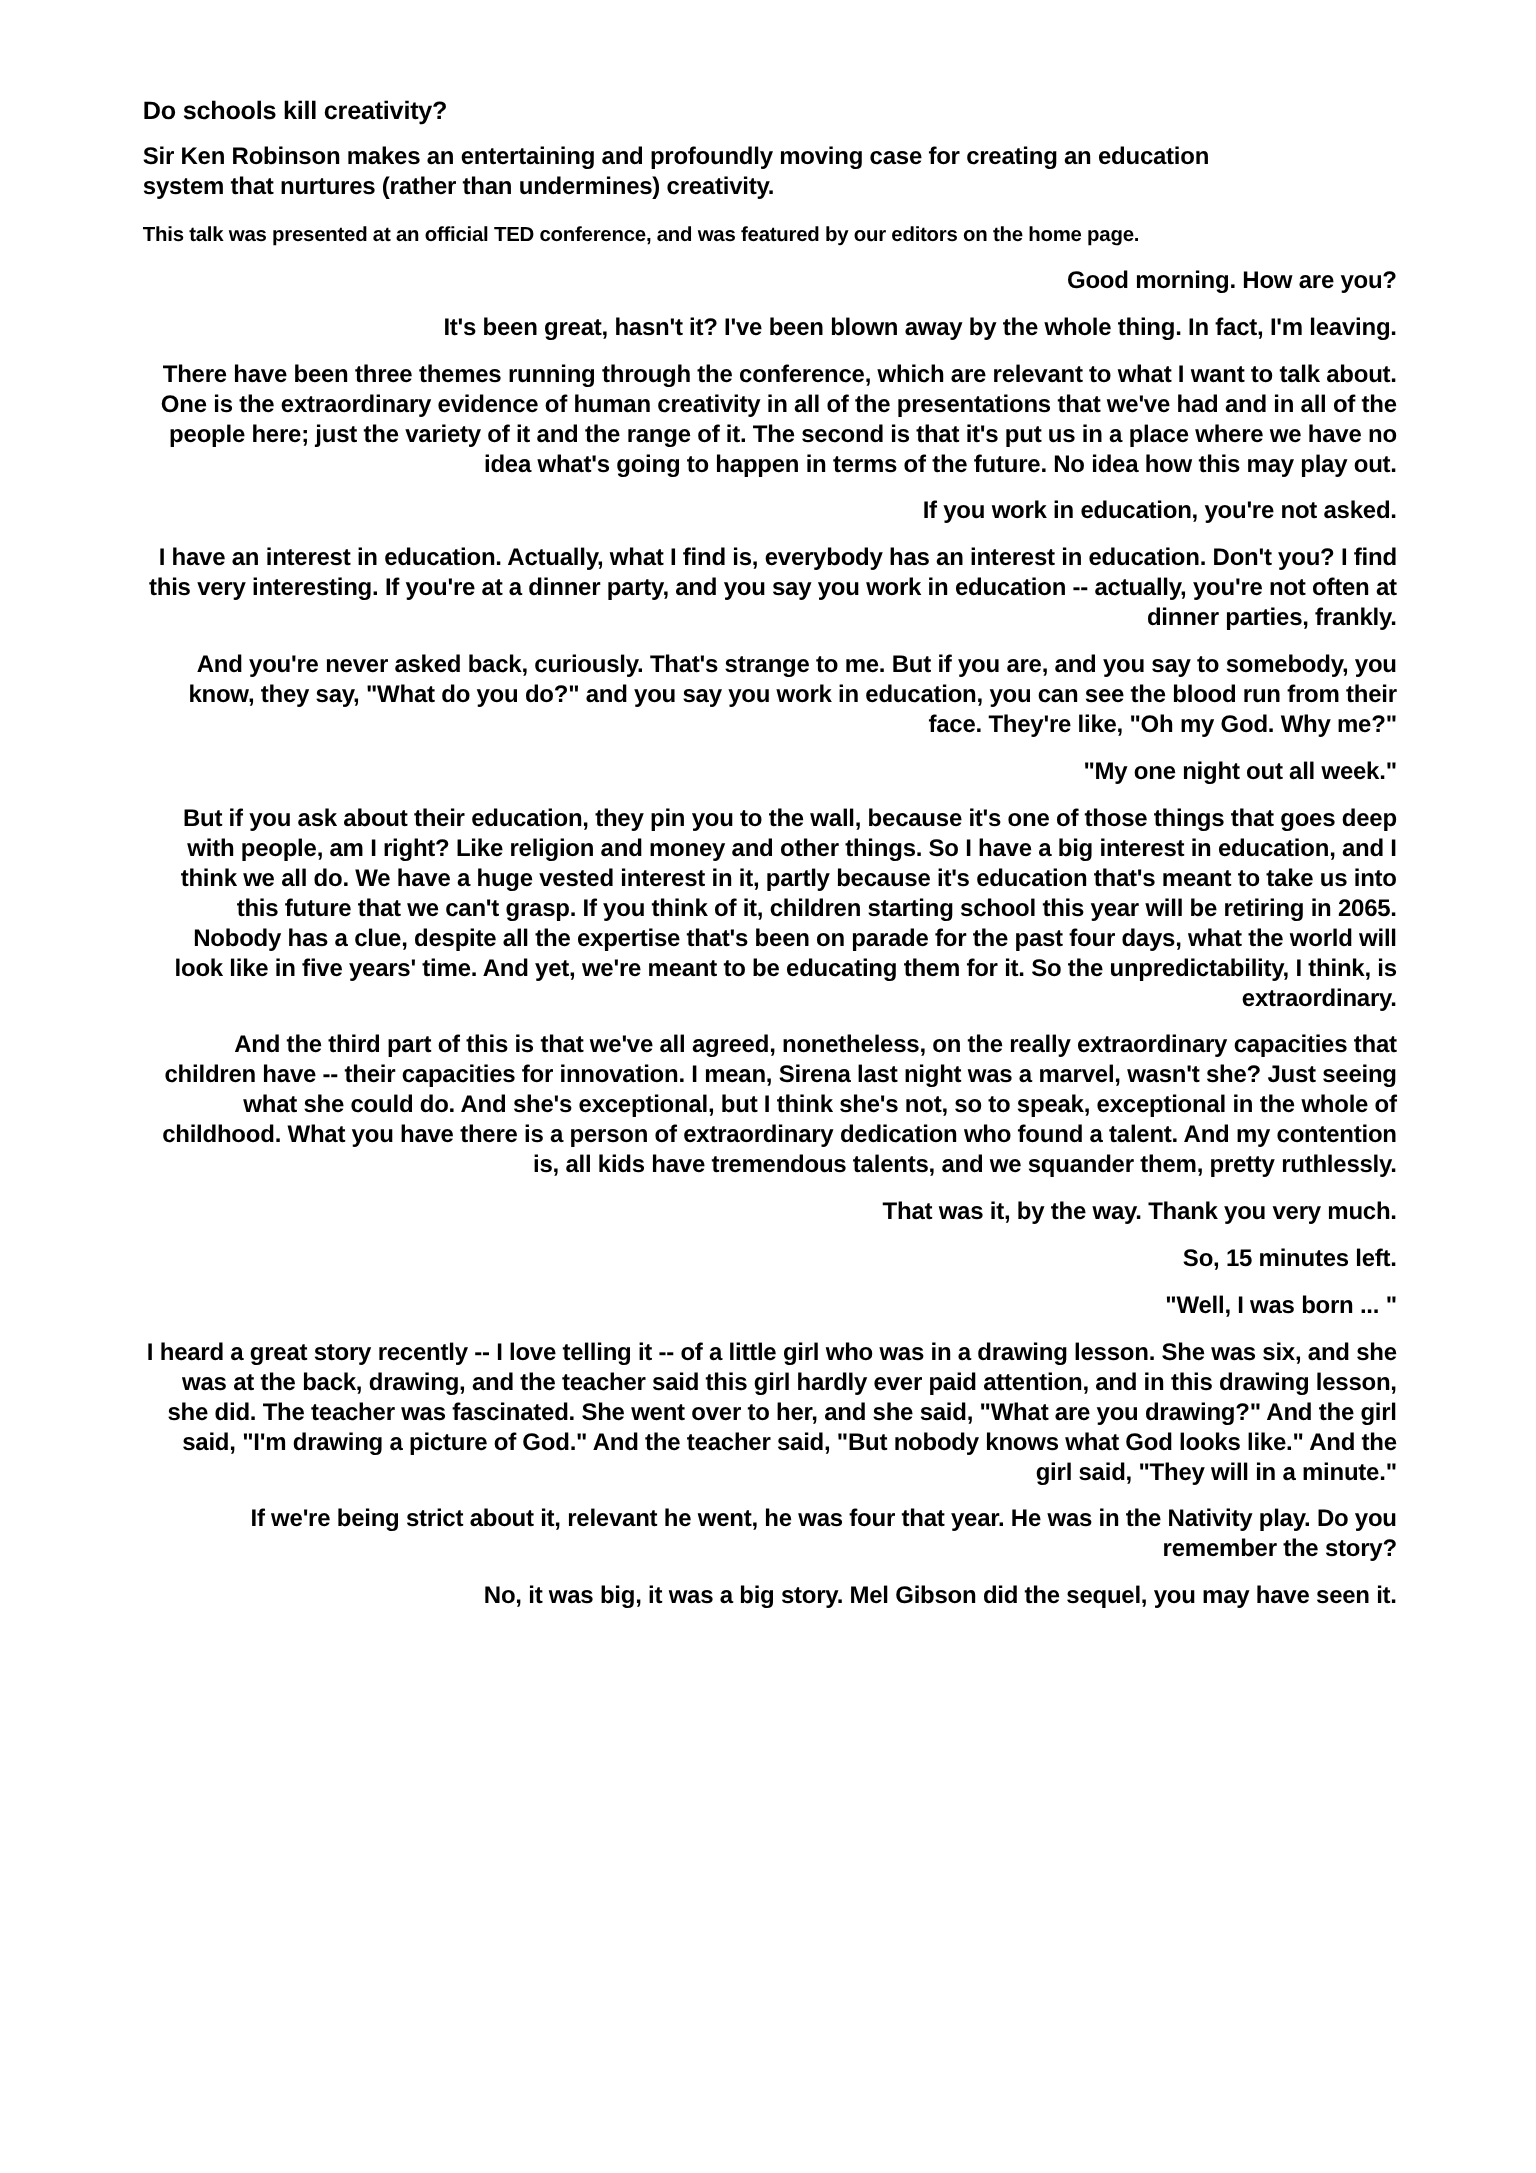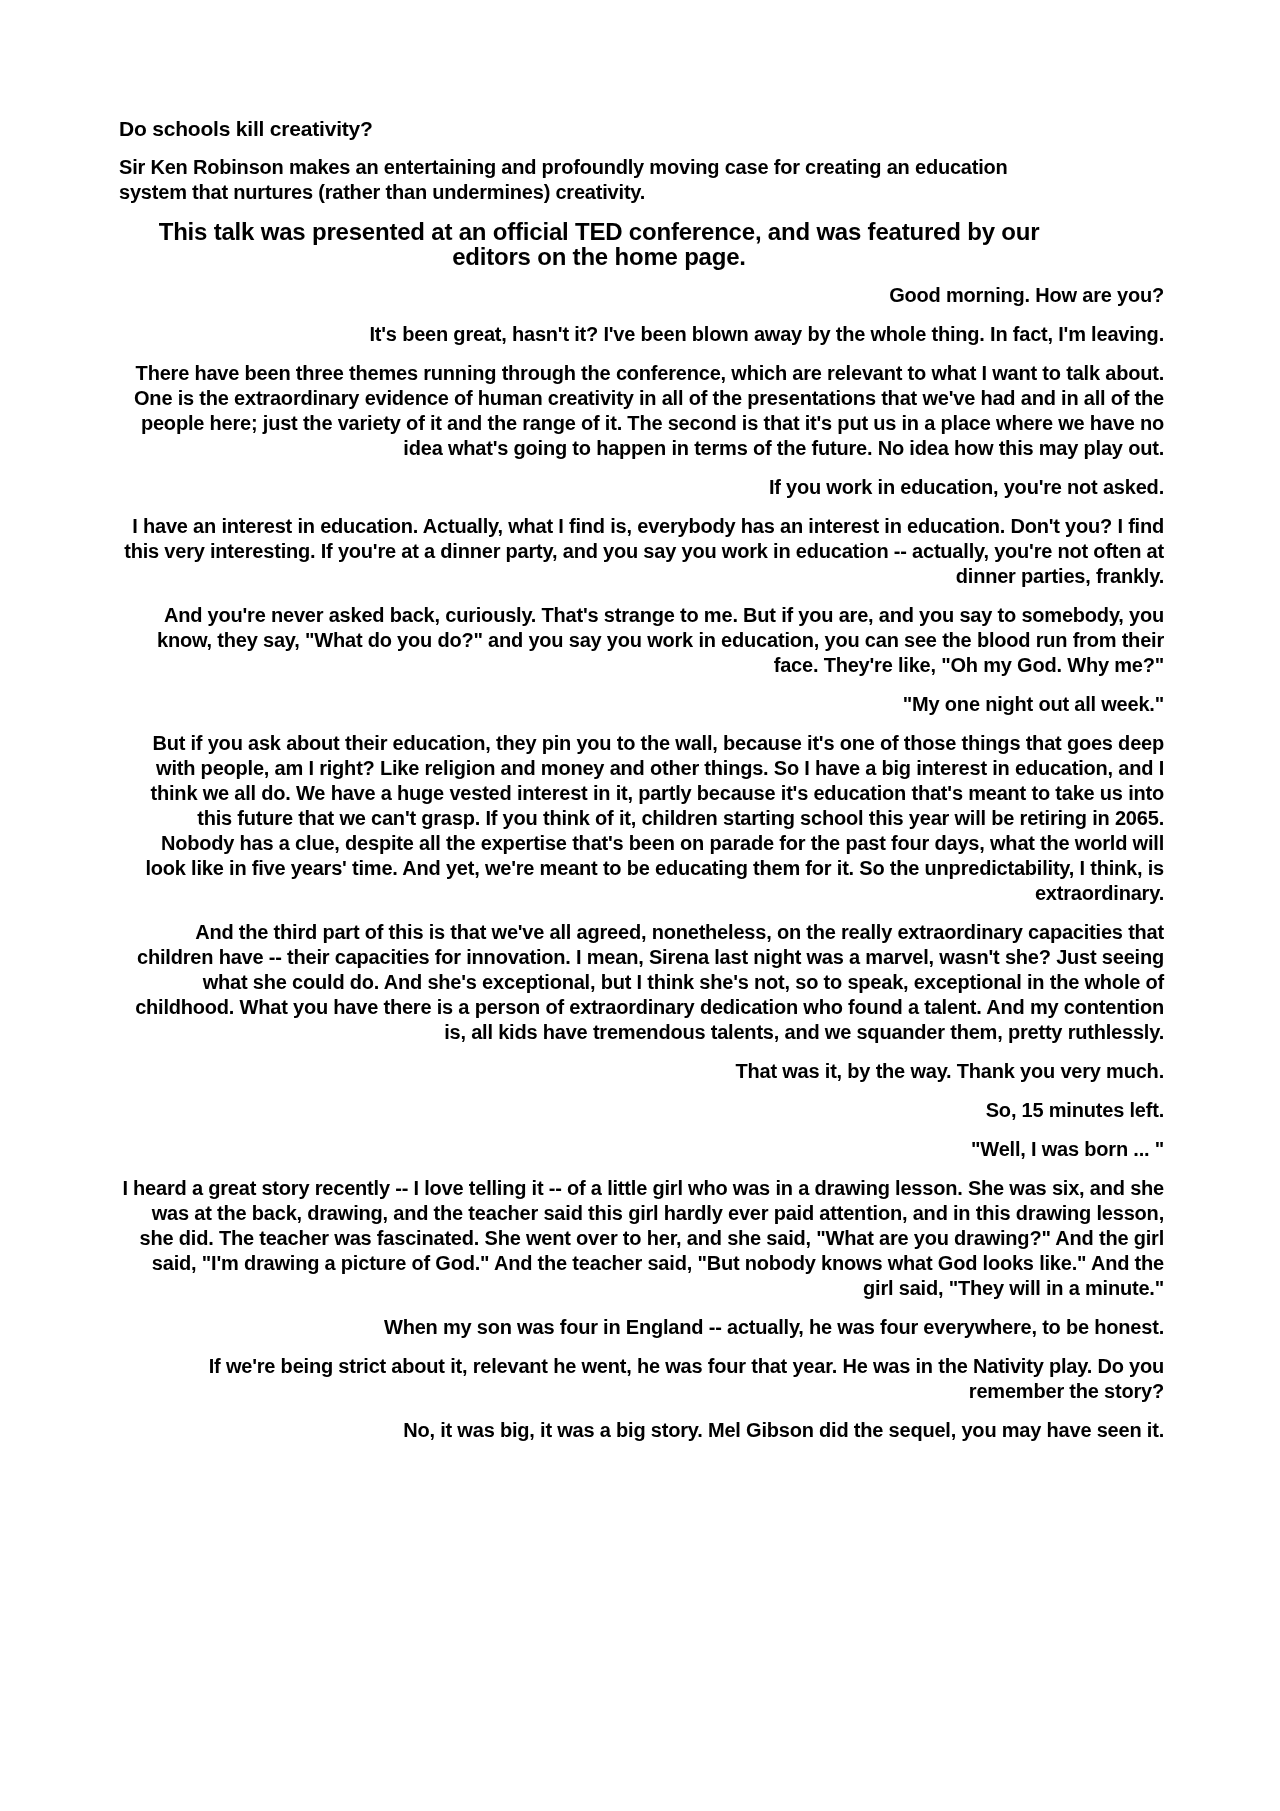--- a/index.html
+++ b/index.html
@@ -18,7 +18,7 @@
     box-sizing: border-box;
     width: 1280px;
     height: 1811px;
-    padding: 116px 85px 0 119px;
+    padding: 80px 85px 0 119px;
     background: #ffffff;
   }
   .doc-title {

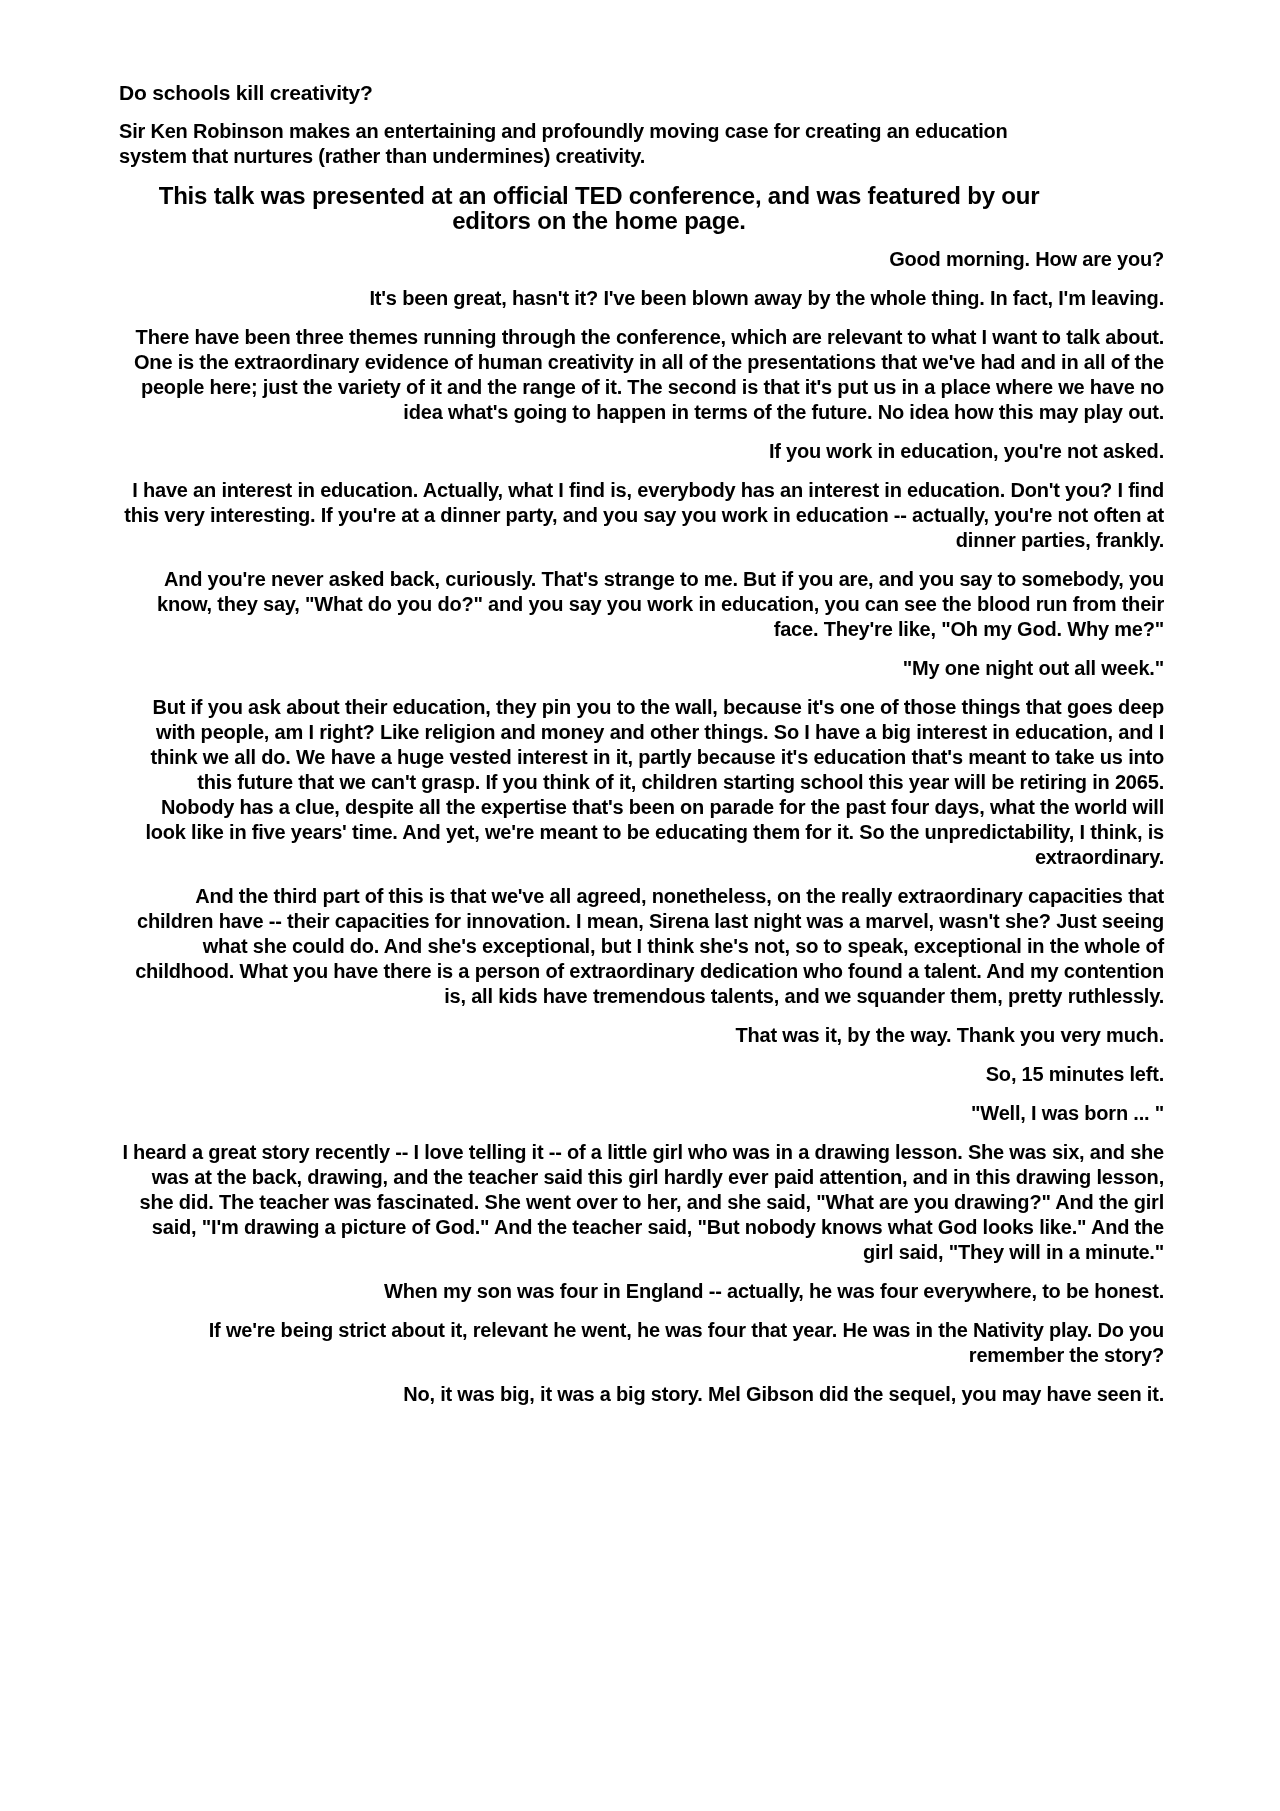--- a/index.html
+++ b/index.html
@@ -37,13 +37,12 @@
     letter-spacing: -0.2px;
   }
   .doc-note {
-    font-size: 24px;
+    font-size: 17px;
     font-weight: bold;
     line-height: 25px;
     margin: 0 0 14px 0;
     max-width: 960px;
     letter-spacing: -0.2px;
-    text-align: center;
   }
   .para {
     font-size: 20px;

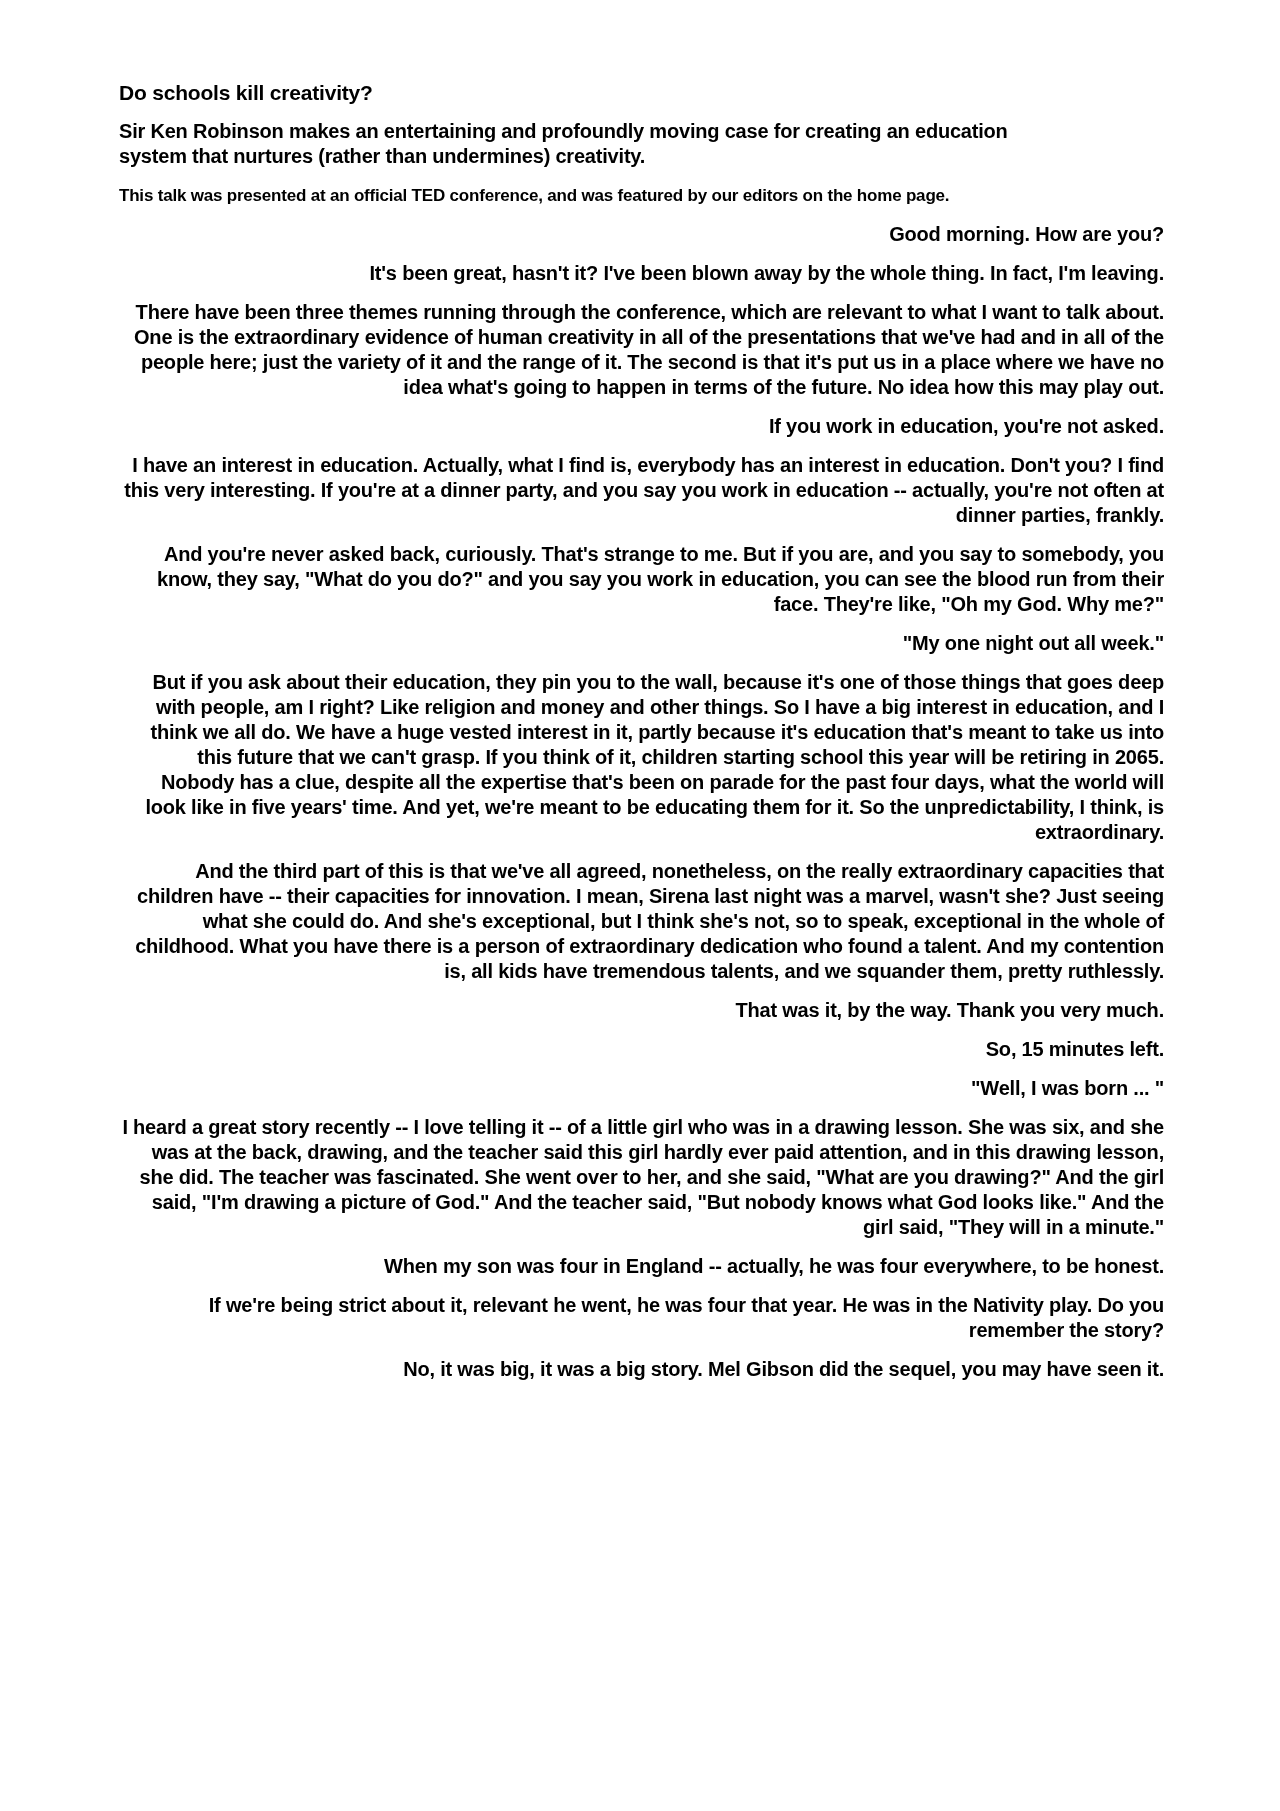--- a/index.html
+++ b/index.html
@@ -75,7 +75,6 @@
     <p class="para">So, 15 minutes left.</p>
     <p class="para">"Well, I was born ... "</p>
     <p class="para">I heard a great story recently -- I love telling it -- of a little girl who was in a drawing lesson. She was six, and she was at the back, drawing, and the teacher said this girl hardly ever paid attention, and in this drawing lesson, she did. The teacher was fascinated. She went over to her, and she said, "What are you drawing?" And the girl said, "I'm drawing a picture of God." And the teacher said, "But nobody knows what God looks like." And the girl said, "They will in a minute."</p>
-    <p class="para">When my son was four in England -- actually, he was four everywhere, to be honest.</p>
     <p class="para">If we're being strict about it, relevant he went, he was four that year. He was in the Nativity play. Do you remember the story?</p>
     <p class="para">No, it was big, it was a big story. Mel Gibson did the sequel, you may have seen it.</p>
   </div>

